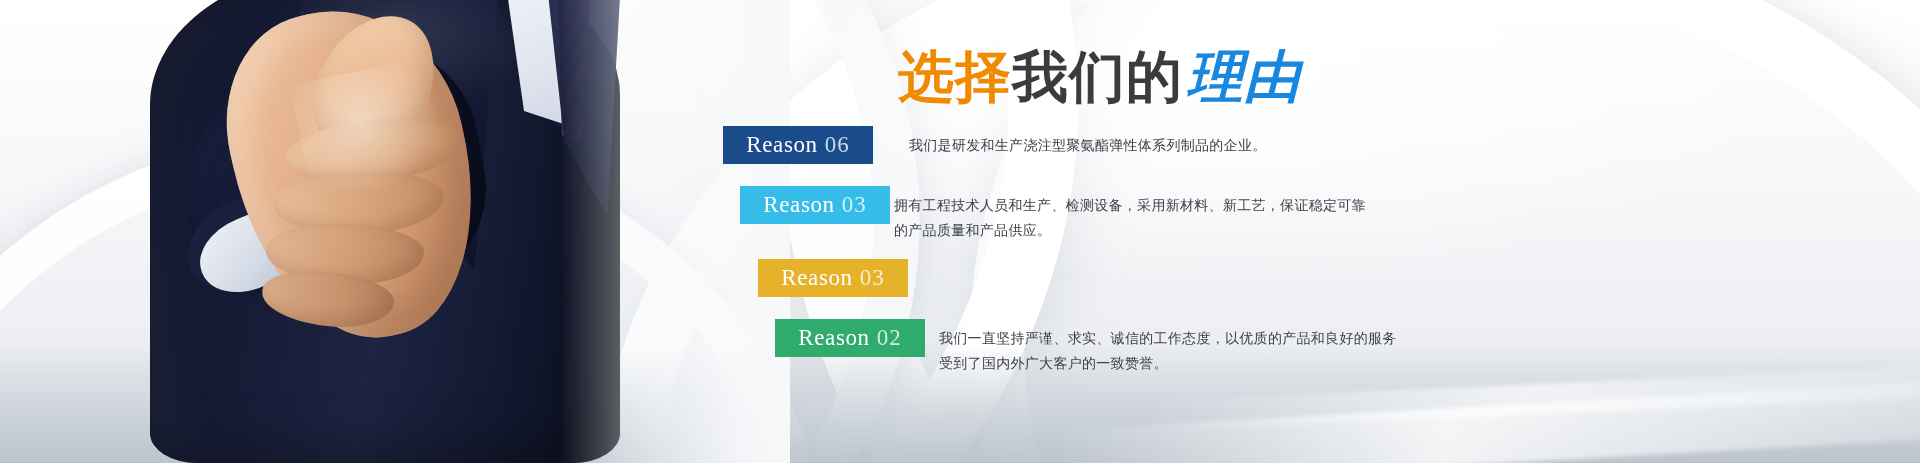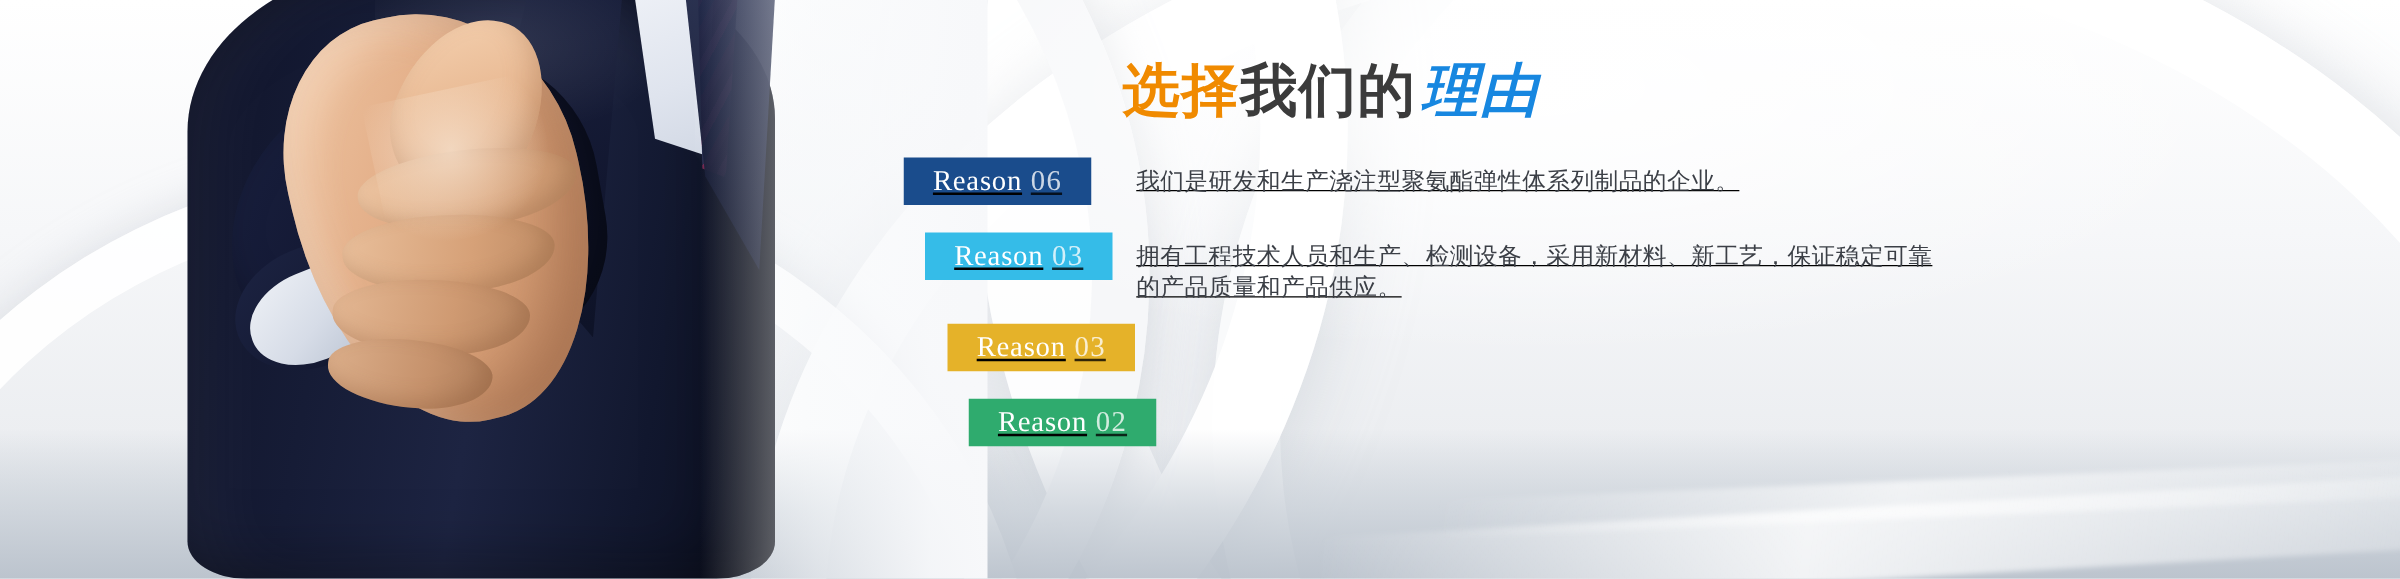--- a/index.html
+++ b/index.html
@@ -187,7 +187,7 @@
 
   .headline {
     position:absolute; left:898px; top:49px;
-    font-size:46px; font-weight:bold; line-height:1;
+    font-size:56px; font-weight:bold; line-height:1;
     white-space:nowrap;
     letter-spacing:1px;
   }

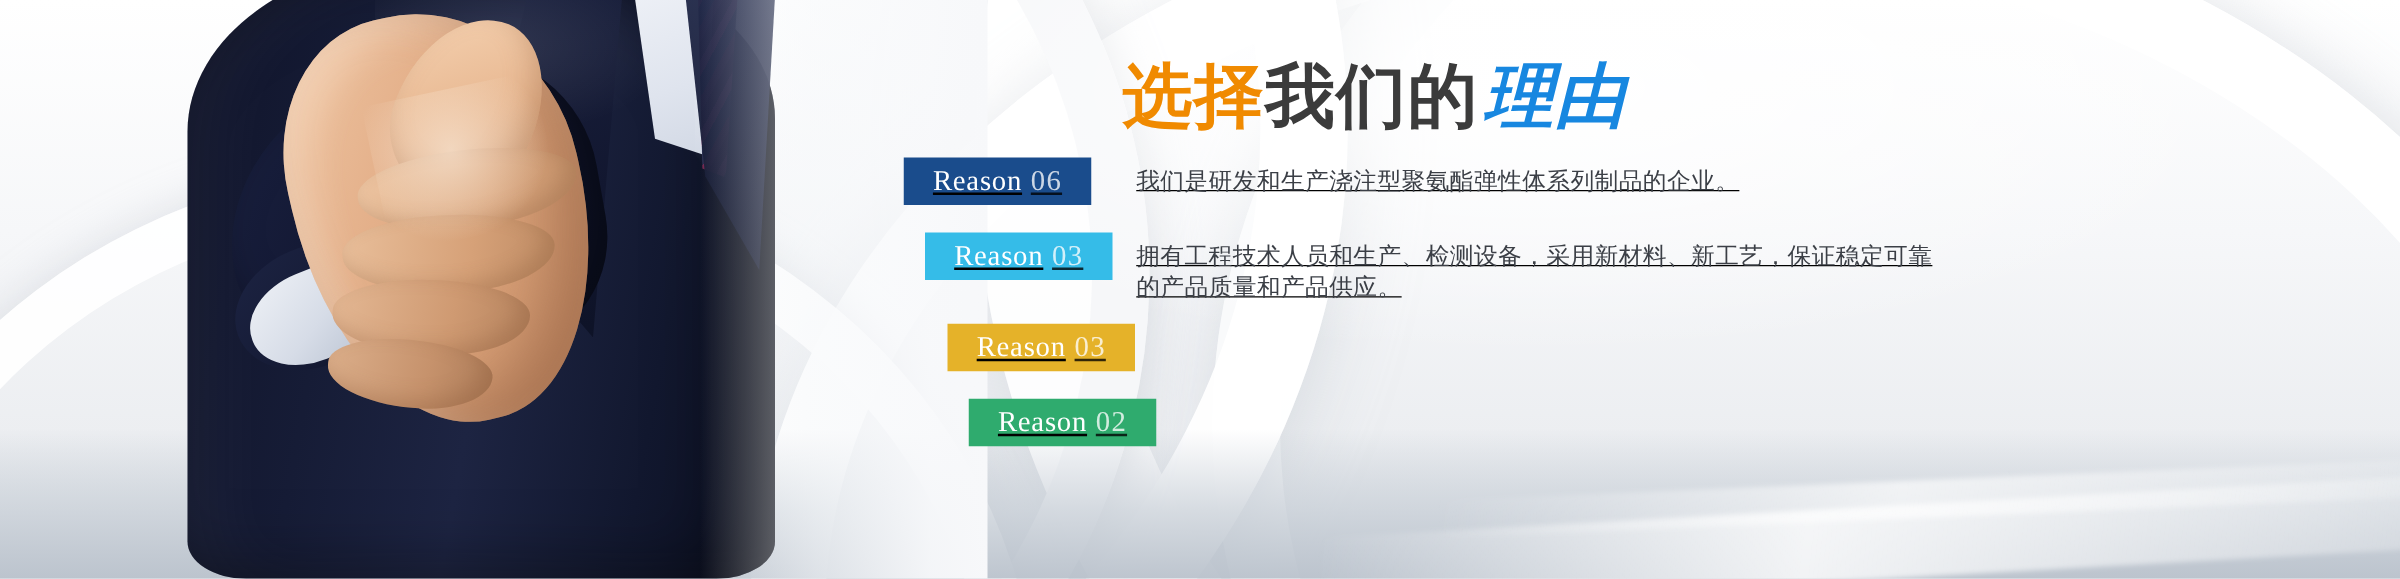--- a/index.html
+++ b/index.html
@@ -195,7 +195,7 @@
   .hl-b { color:#3b3b3b; }
   .hl-c { color:#1787e0; font-style:italic; padding-left:4px; }
 
-  .reasons { position:absolute; left:0; top:126px; width:1920px;text-decoration:underline; }
+  .reasons { position:absolute; left:0; top:126px; width:1920px; }
 
   .reason-row {
     position:relative;

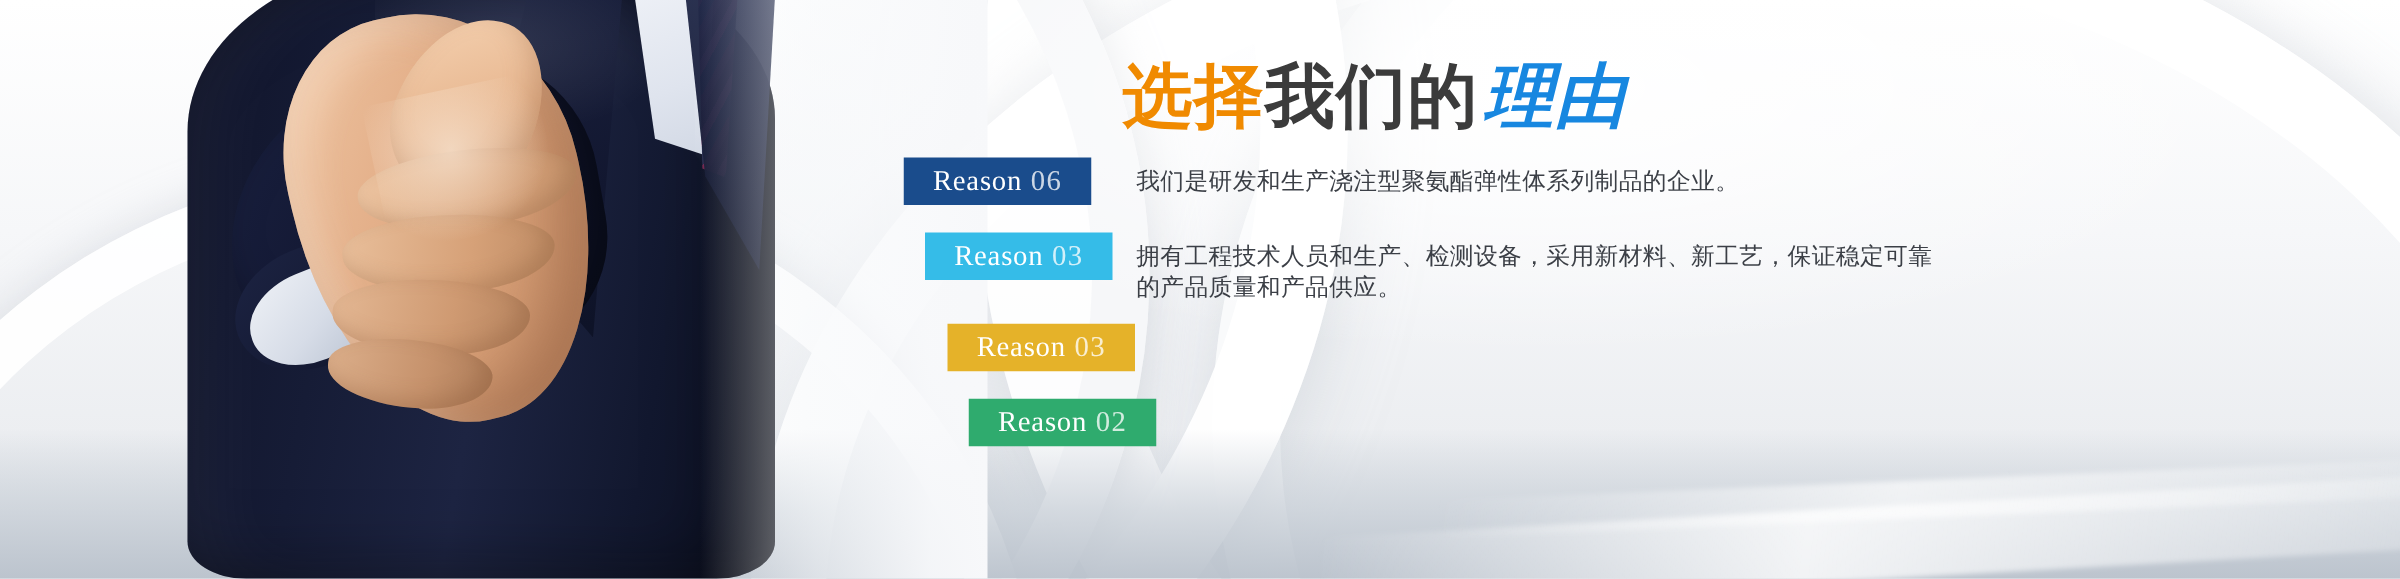--- a/index.html
+++ b/index.html
@@ -220,7 +220,7 @@
 
   .desc {
     color:#3b3f46;
-    font-size:19px;
+    font-size:14px;
     line-height:25px;
     letter-spacing:.3px;
     white-space:pre-line;

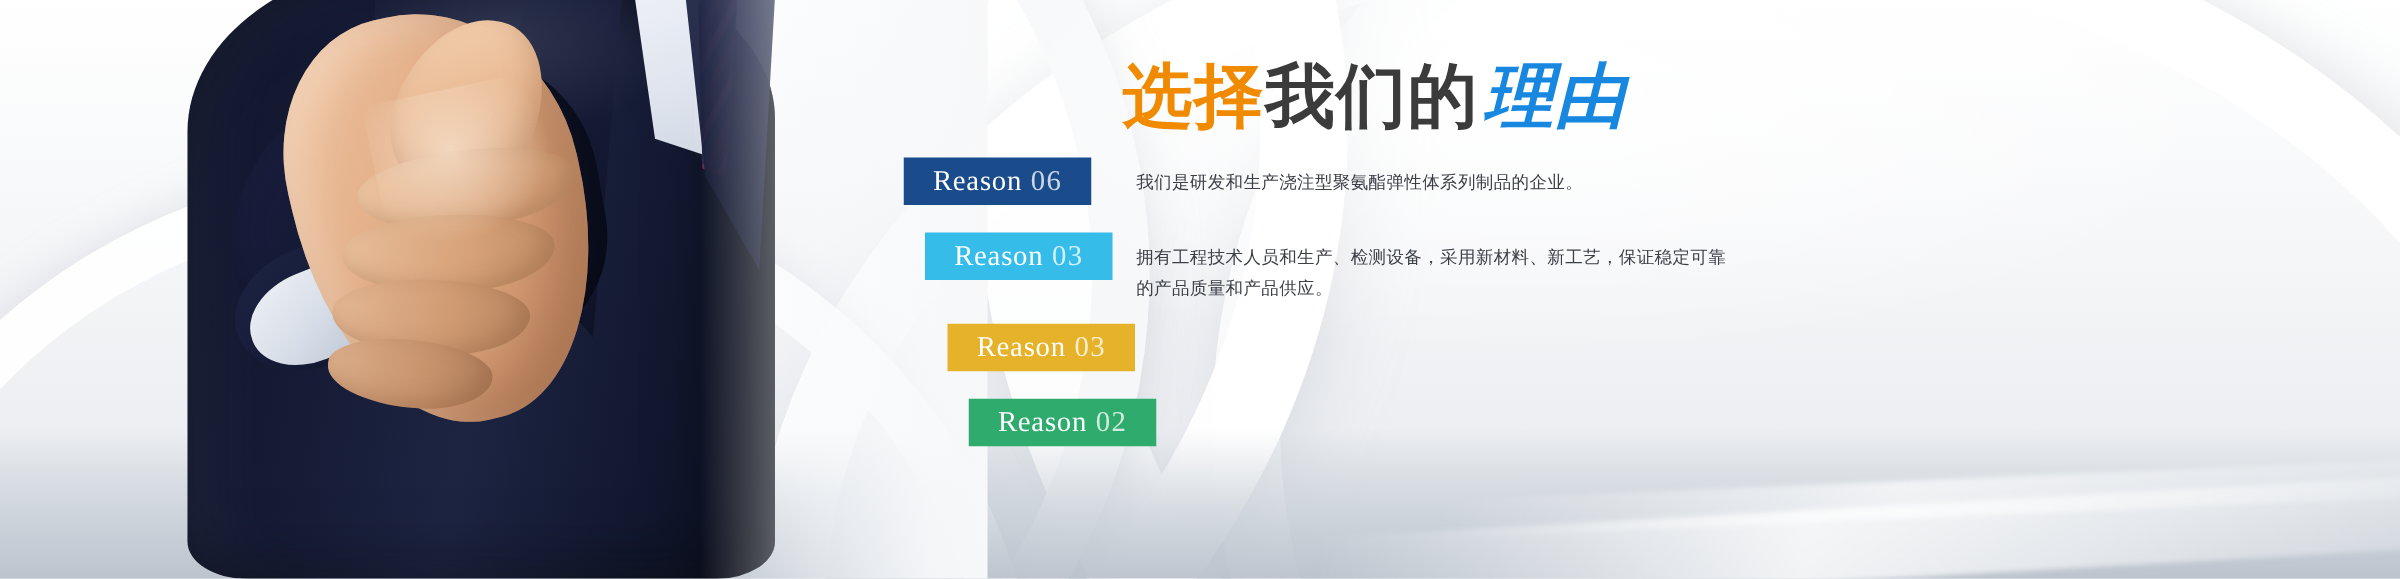--- a/index.html
+++ b/index.html
@@ -231,7 +231,7 @@
   .r1 .desc  { margin-left:36px; }
 
   .r2 .badge { margin-left:740px; background:#35bce8; }
-  .r2 .desc  { margin-left:19px; }
+  .r2 .desc  { margin-left:4px; }
 
   .r3 .badge { margin-left:758px; background:#e5b229; }
   .r3 .desc  { margin-left:17px; }

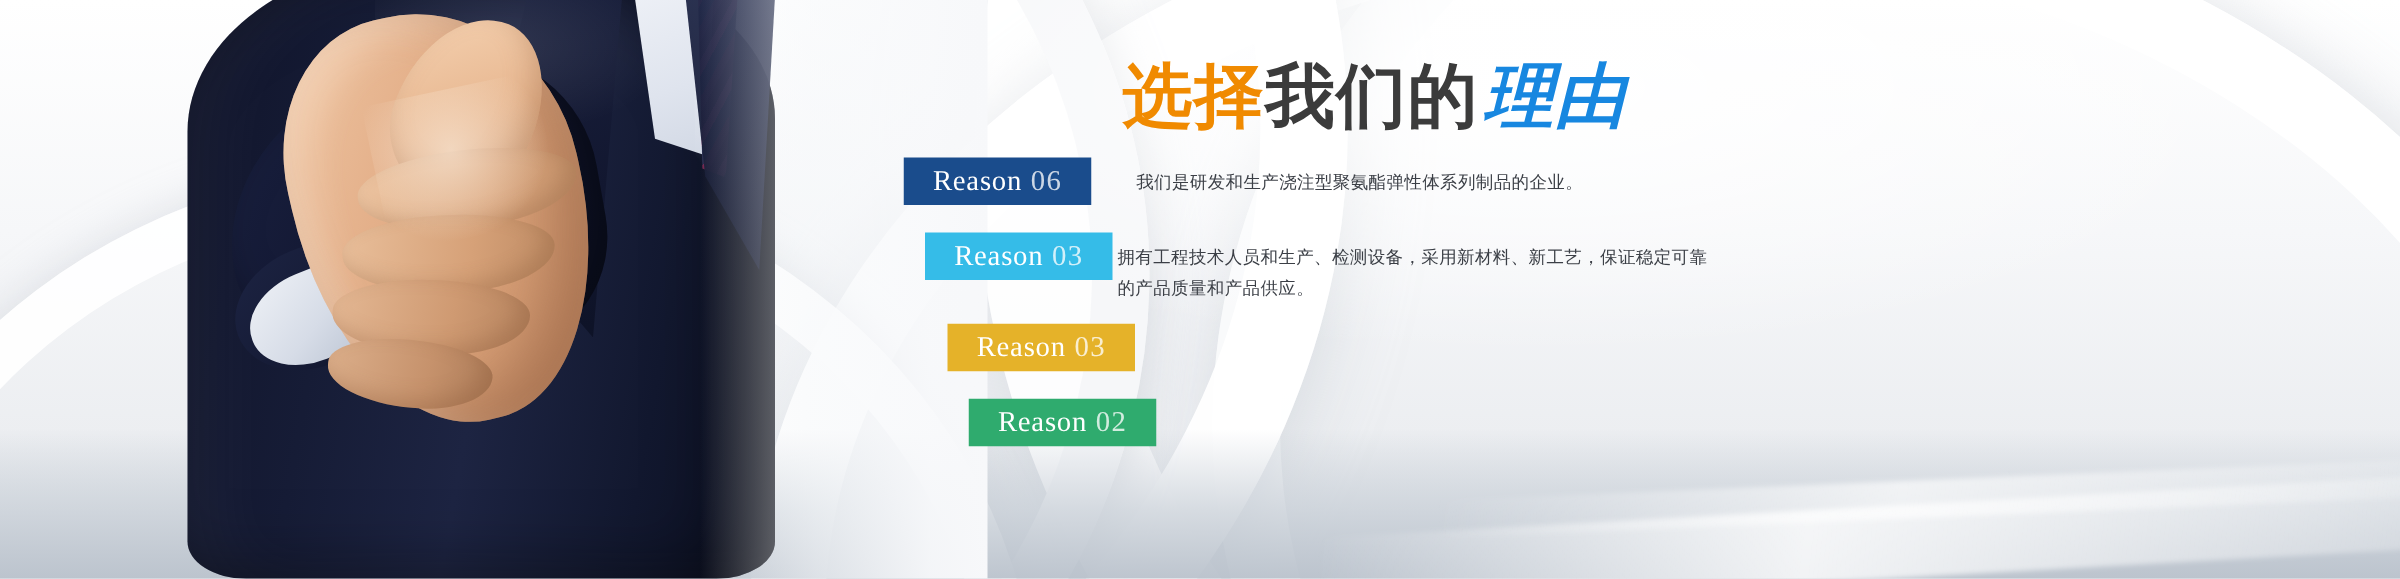--- a/index.html
+++ b/index.html
@@ -319,6 +319,8 @@
           <span>Reason</span>
             <span class="num">02</span>
         </div>
+        <div class="desc">我们一直坚持严谨、求实、诚信的工作态度，以优质的产品和良好的服务
+受到了国内外广大客户的一致赞誉。</div>
       </div>
 
     </div>

